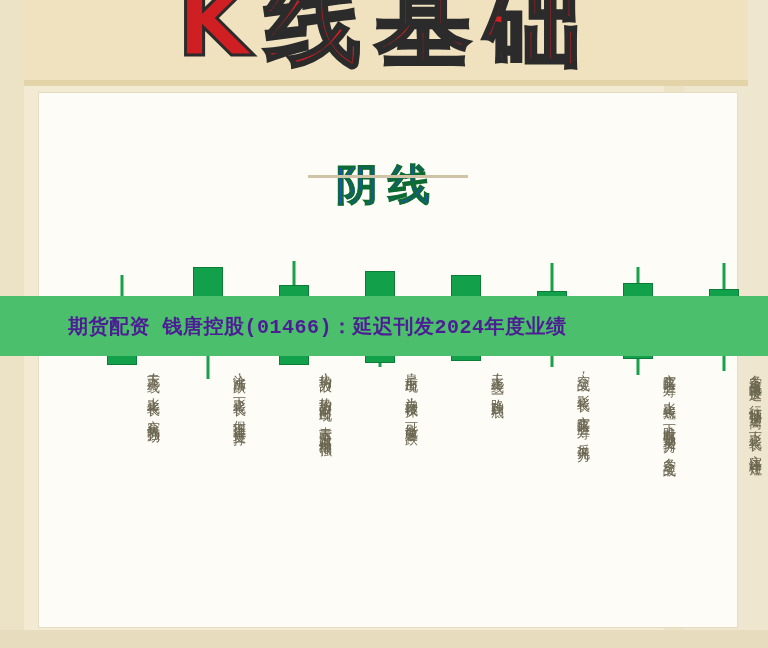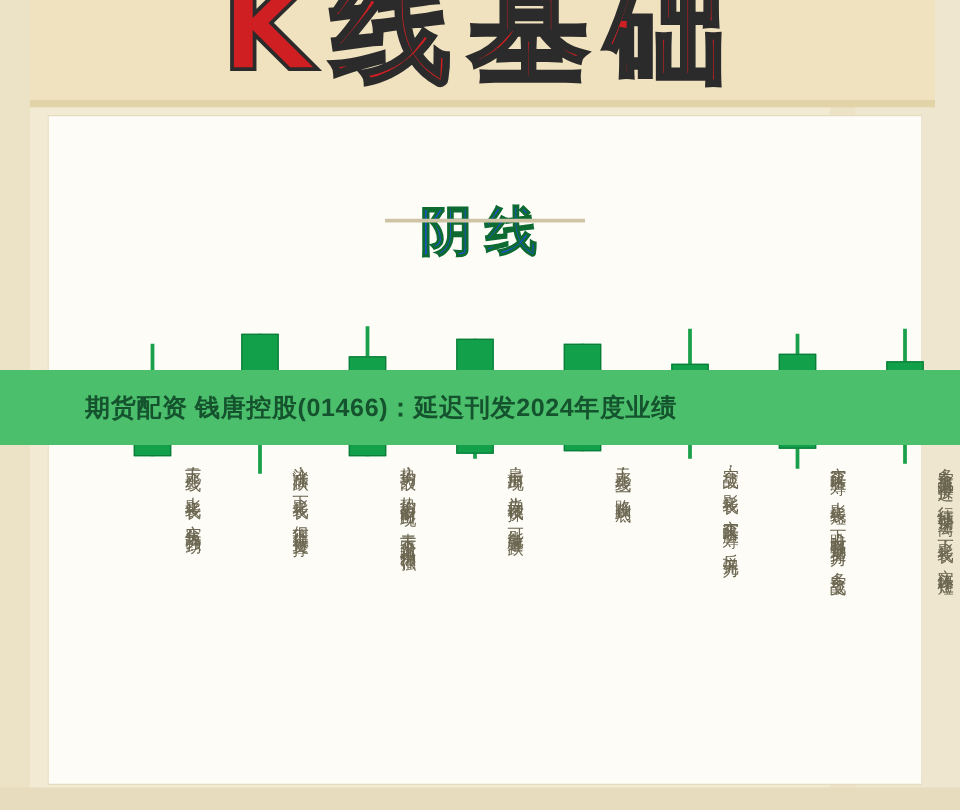--- a/index.html
+++ b/index.html
@@ -157,10 +157,10 @@
   }
   .headline-text {
     padding-left: 68px;
-    font-family: Liberation Sans, sans-serif;
+    font-family: Liberation Mono, monospace;
     font-size: 20px;
     font-weight: bold;
-    color: #14532d;
+    color: #4c1d95;
     letter-spacing: 0.5px;
     white-space: nowrap;
   }

